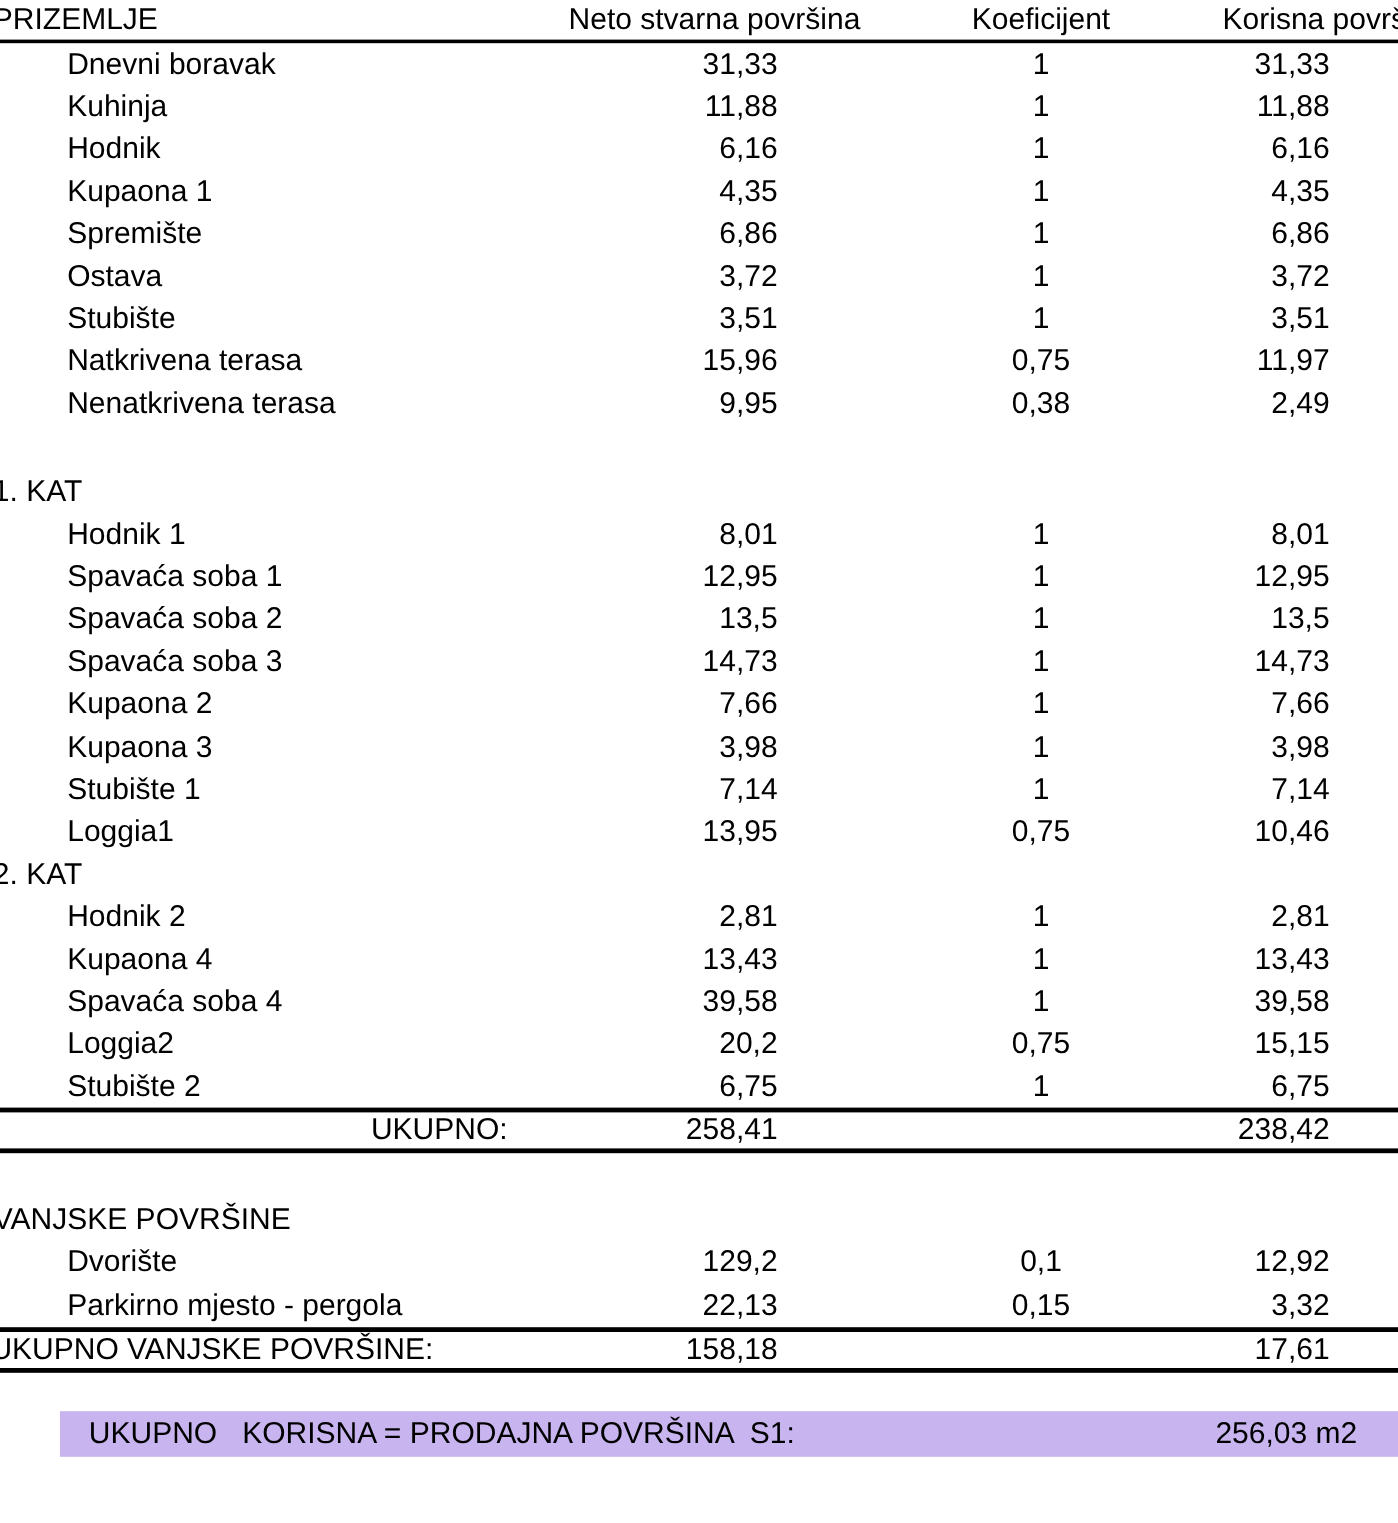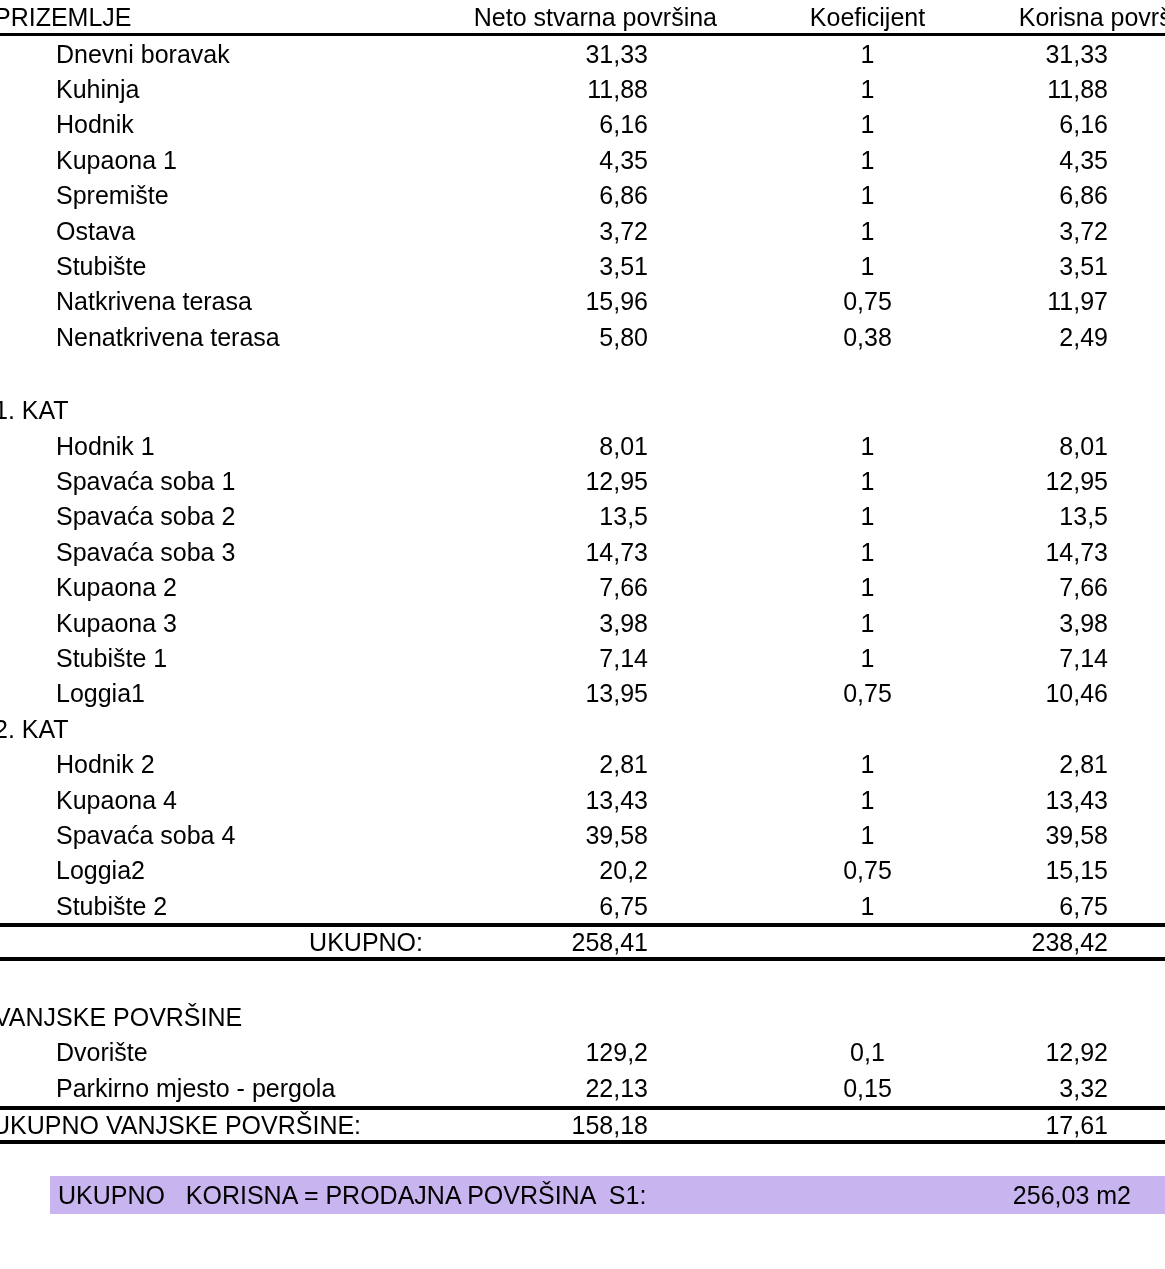--- a/index.html
+++ b/index.html
@@ -119,7 +119,7 @@
       </div>
       <div class="row row-item">
         <span class="cell cell-label">Nenatkrivena terasa</span>
-        <span class="cell cell-neto">5,80</span>
+        <span class="cell cell-neto">9,95</span>
         <span class="cell cell-koef">0,38</span>
         <span class="cell cell-korisna">2,49</span>
       </div>

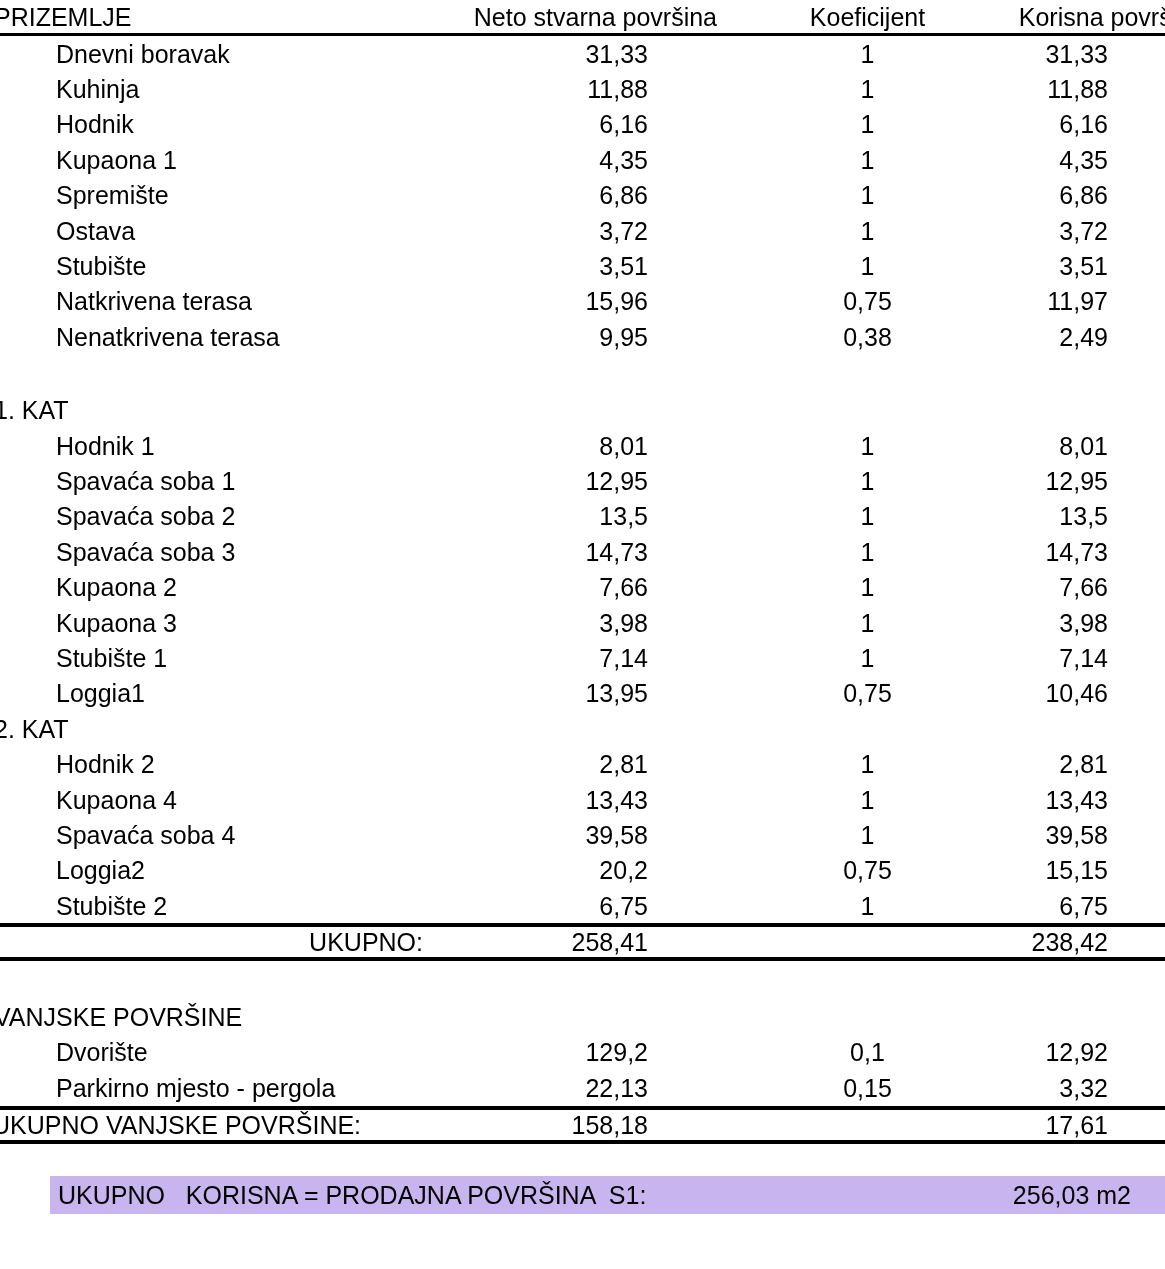--- a/index.html
+++ b/index.html
@@ -53,7 +53,7 @@
     width: 1115px;
     height: 38px;
   }
-  .summary-label { left: 8px; }
+  .summary-label { left: 24px; }
   .summary-value { right: 34px; }
 </style>
 </head>

